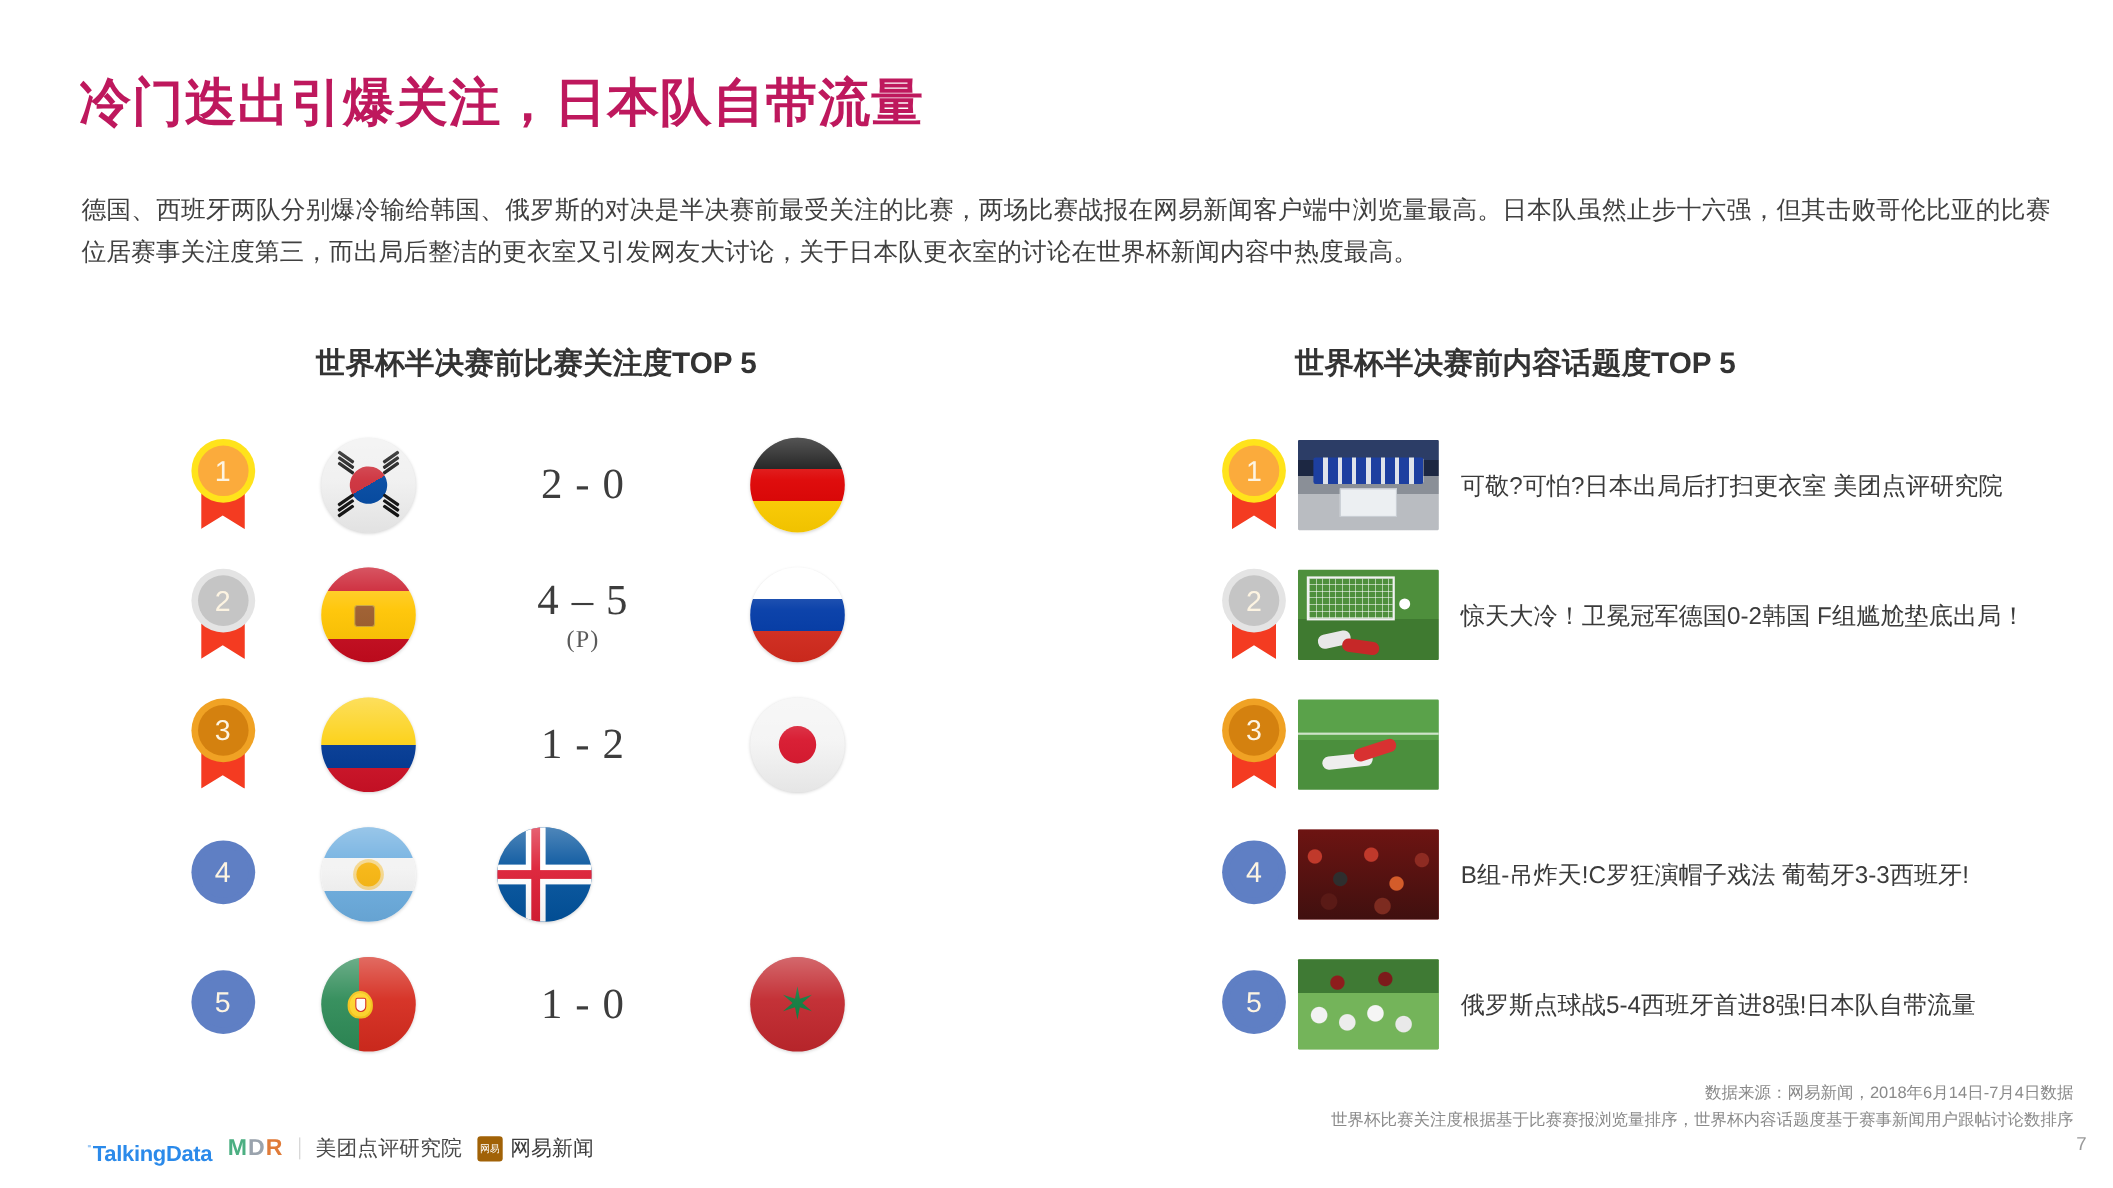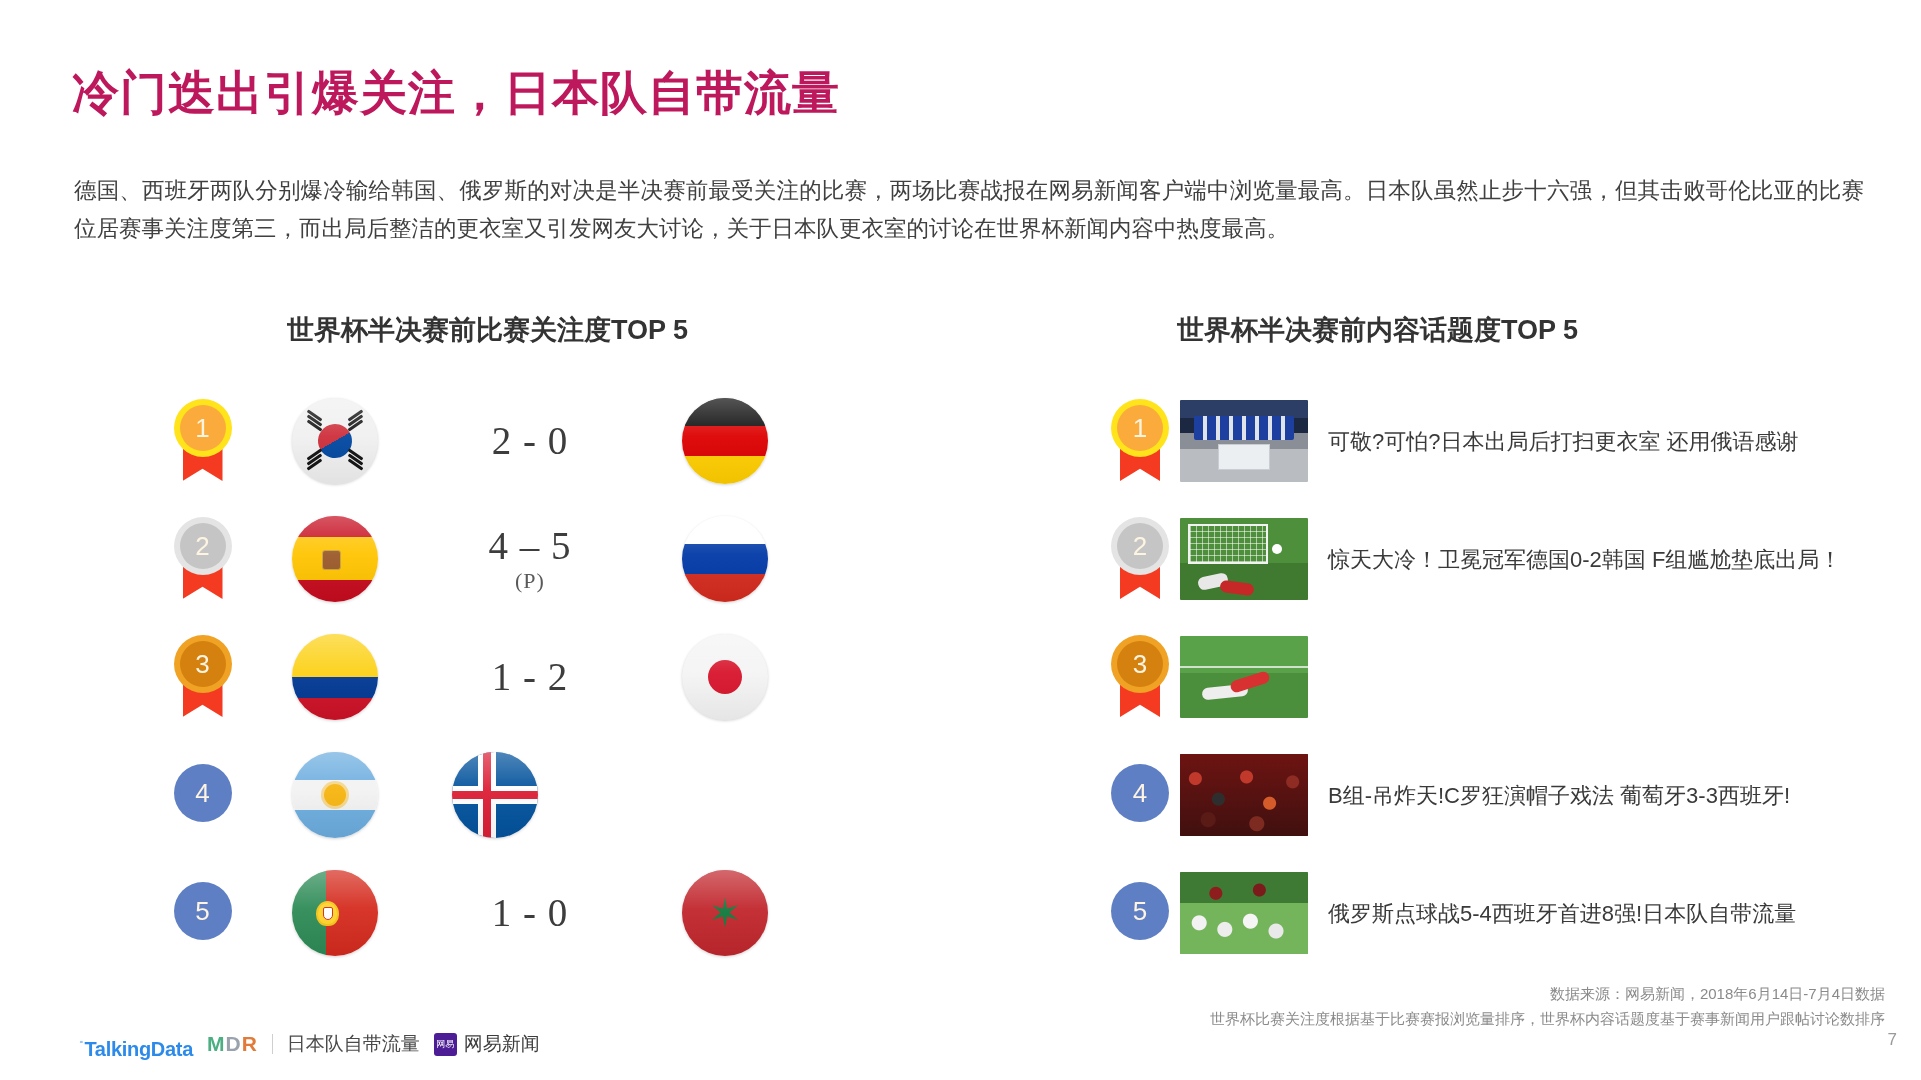--- a/index.html
+++ b/index.html
@@ -366,7 +366,7 @@
         <div class="seats"></div>
           <div class="tbl"></div>
       </div>
-      <div class="topic-text">可敬?可怕?日本出局后打扫更衣室 还用俄语感谢</div>
+      <div class="topic-text">可敬?可怕?日本出局后打扫更衣室 美团点评研究院</div>
     </div>
 
     <div class="topic-row">

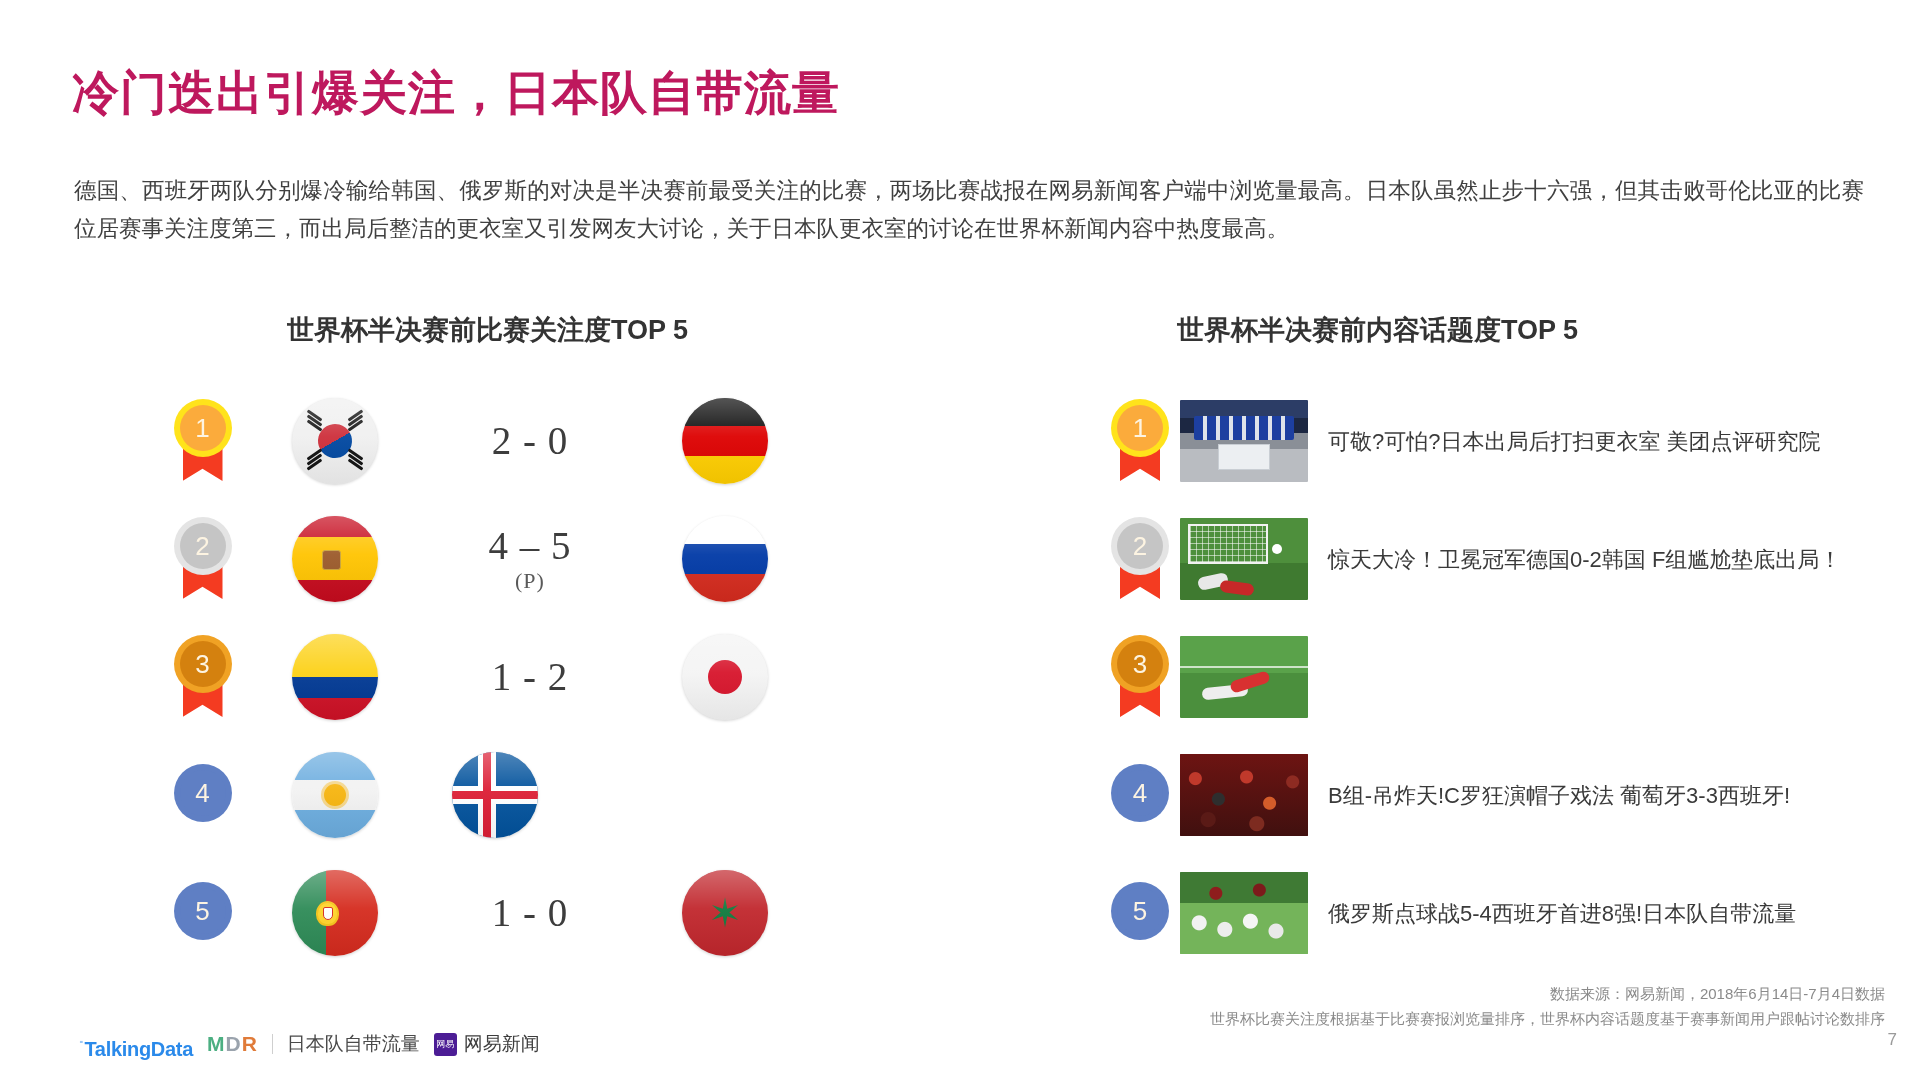--- a/index.html
+++ b/index.html
@@ -439,7 +439,7 @@
     <div class="logo-td"><span class="dot">˙</span><span>TalkingData</span></div>
     <div class="logo-mdr"><span class="m">M</span><span class="d">D</span><span class="r">R</span></div>
     <div class="divider"></div>
-    <div class="logo-mt">日本队自带流量</div>
+    <div class="logo-mt">美团点评研究院</div>
     <div class="logo-ne">
       <div class="mark">网易</div>
       <div class="txt">网易新闻</div>

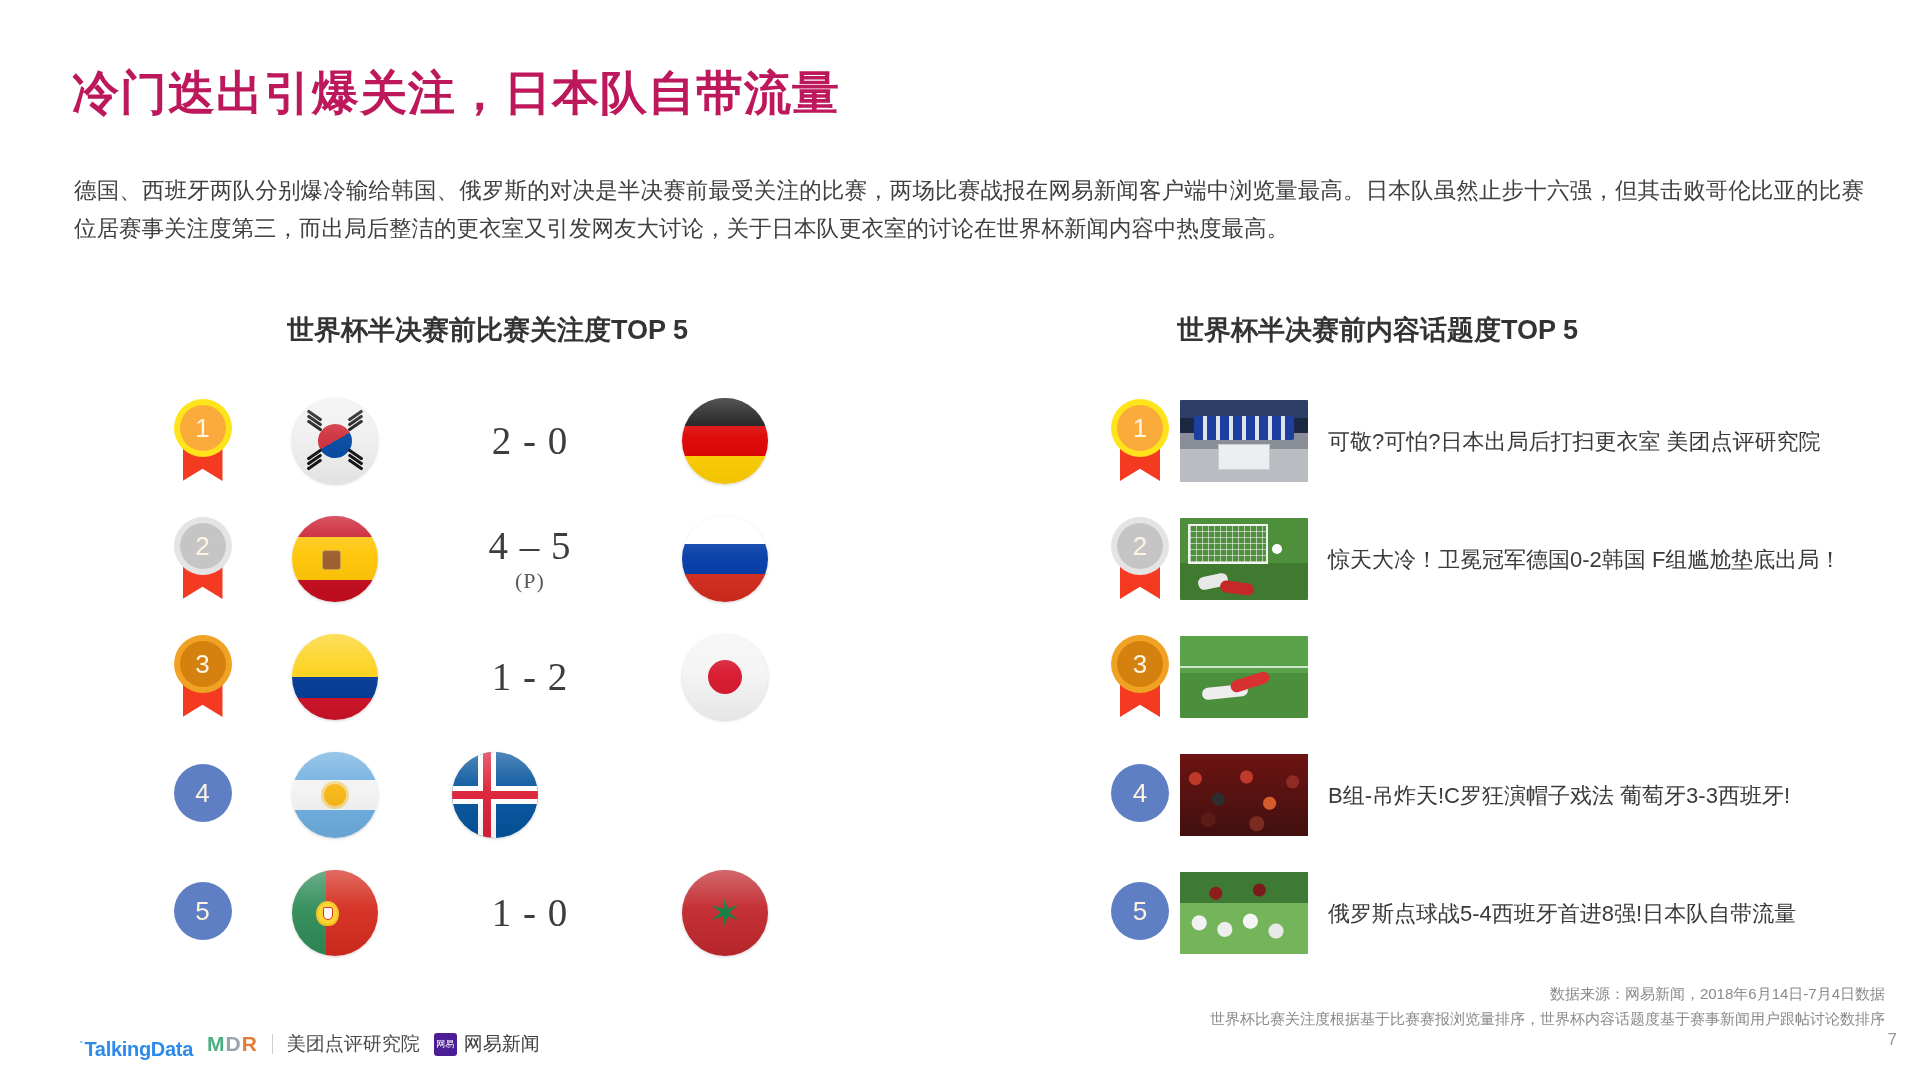--- a/index.html
+++ b/index.html
@@ -198,7 +198,7 @@
   .divider { width:1px; height:20px; background:#cfcfcf; }
   .logo-mt { font-size:19px; color:#4a4a4a; }
   .logo-ne { display:flex; align-items:center; gap:7px; }
-  .logo-ne .mark { width:23px; height:23px; background:#4c1d95; border-radius:3px;
+  .logo-ne .mark { width:23px; height:23px; background:#a16207; border-radius:3px;
       color:#fff; font-size:9px; display:flex; align-items:center; justify-content:center; }
   .logo-ne .txt { font-size:19px; color:#3d3d3d; }
 </style>

